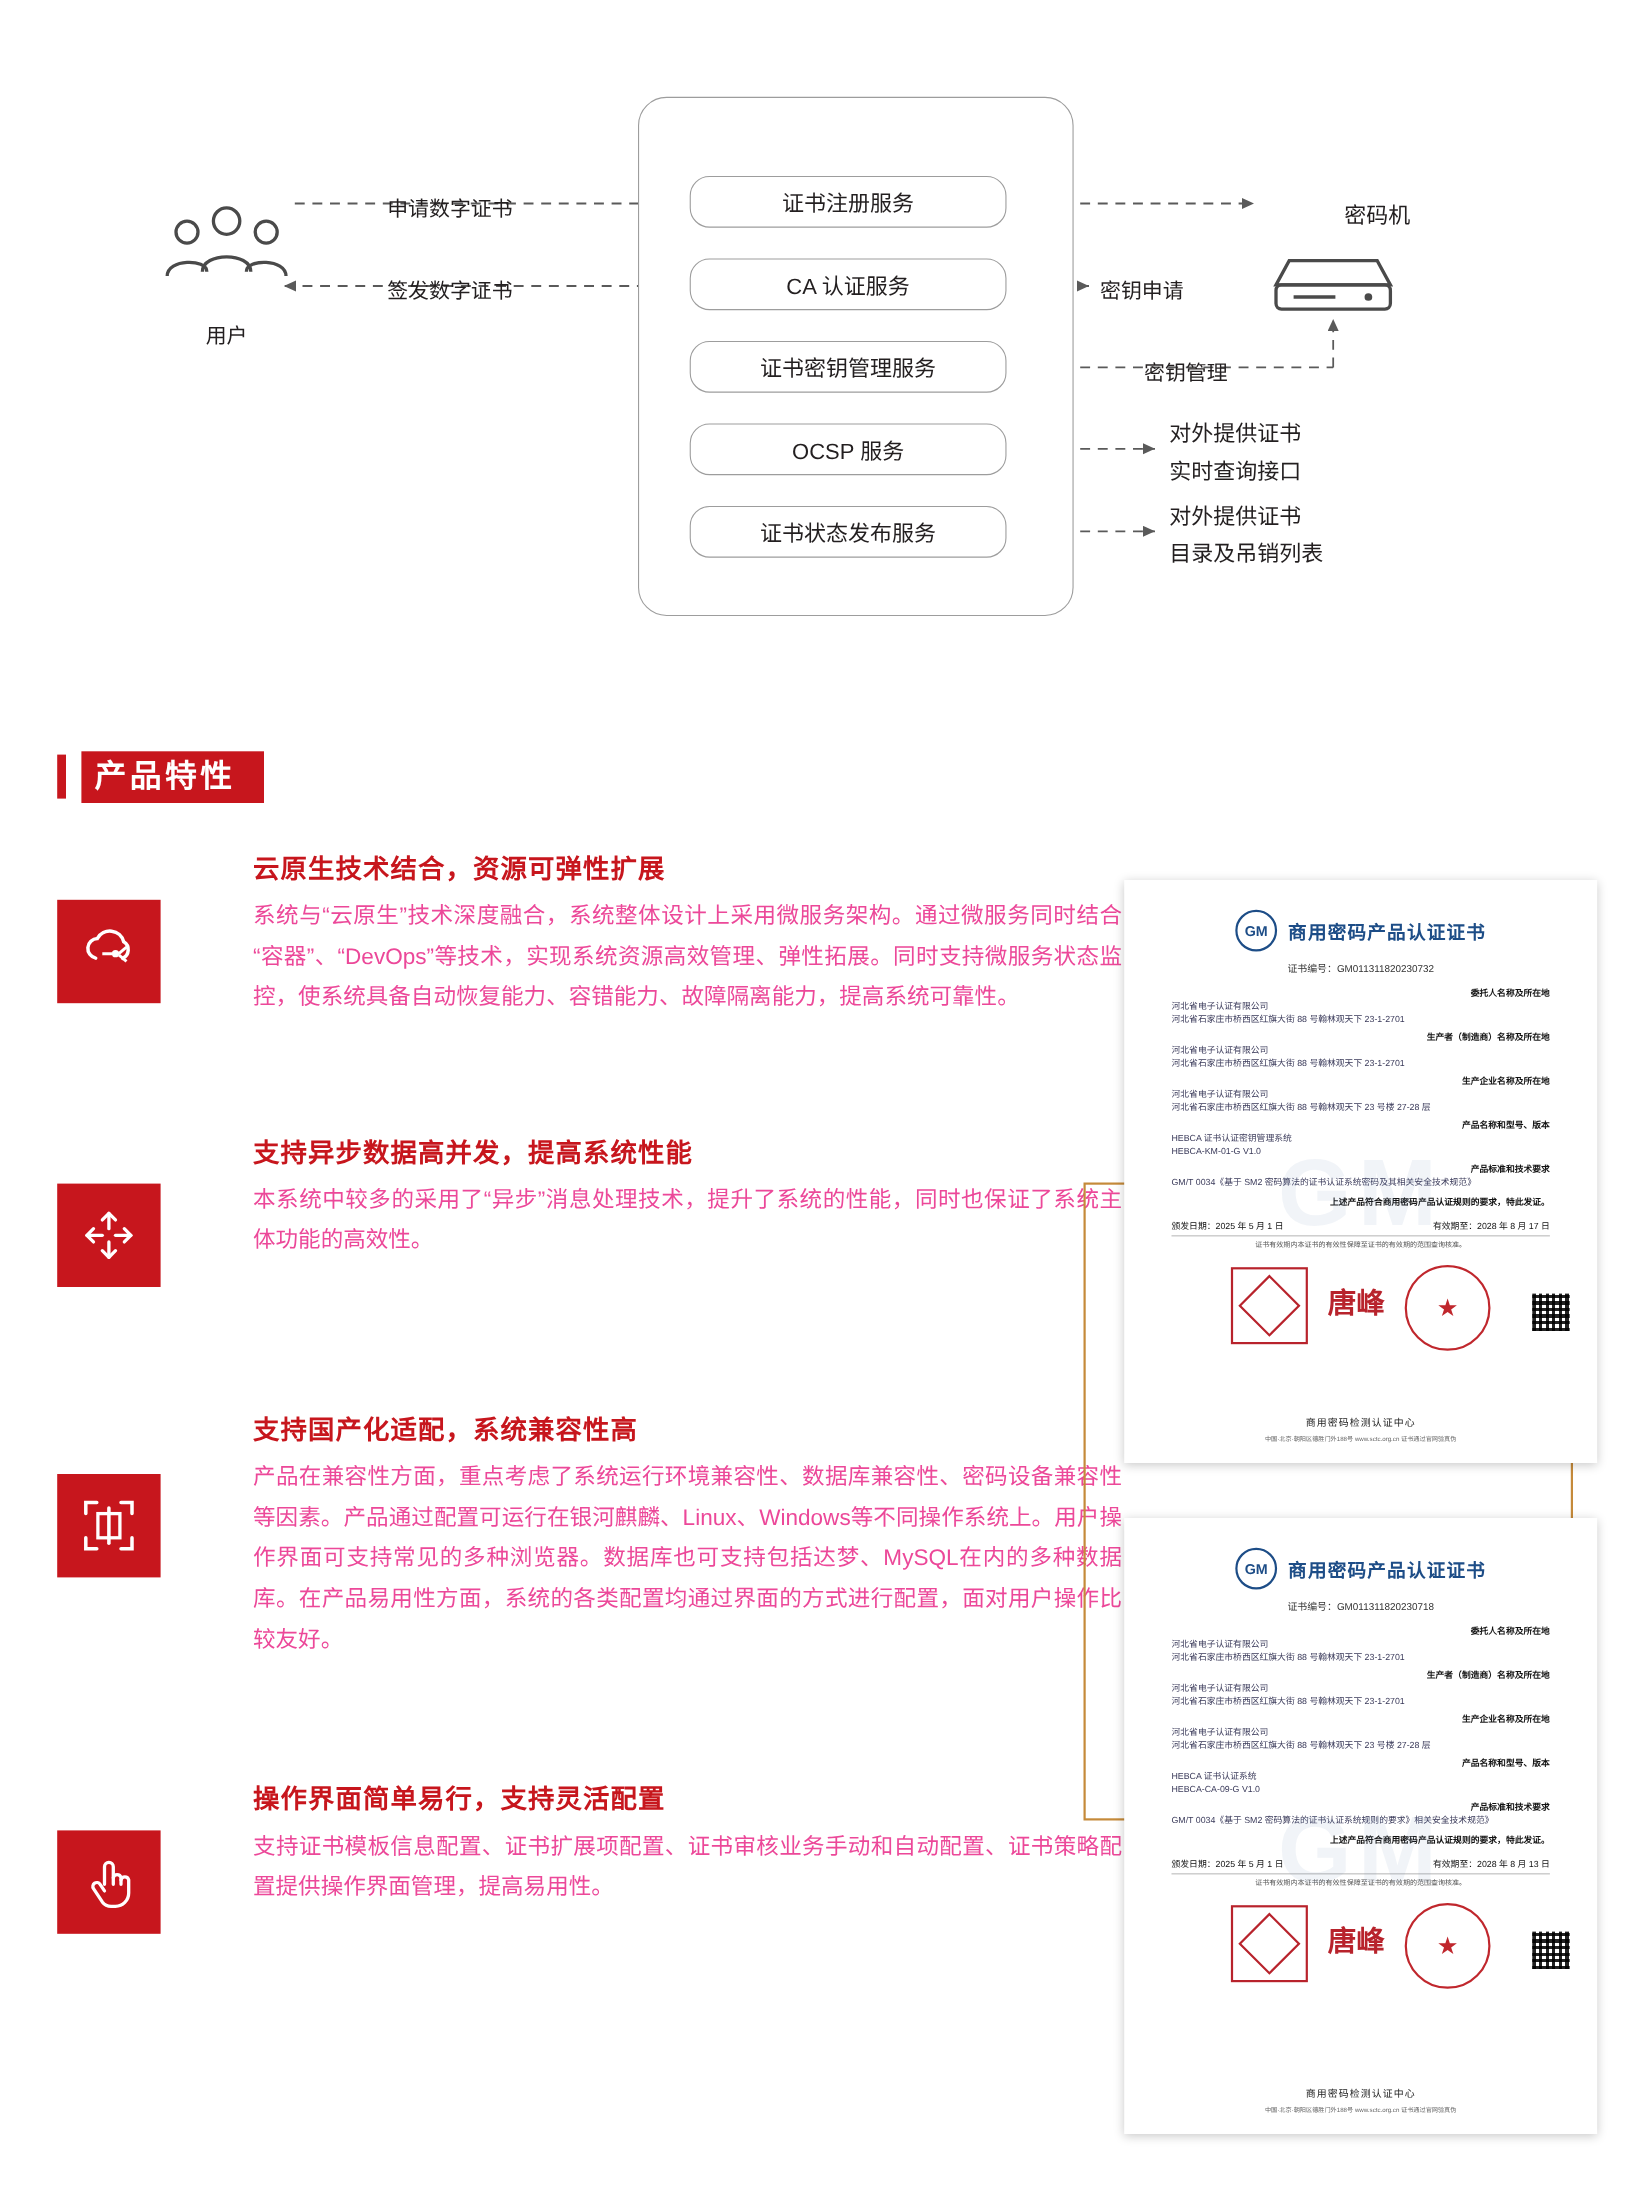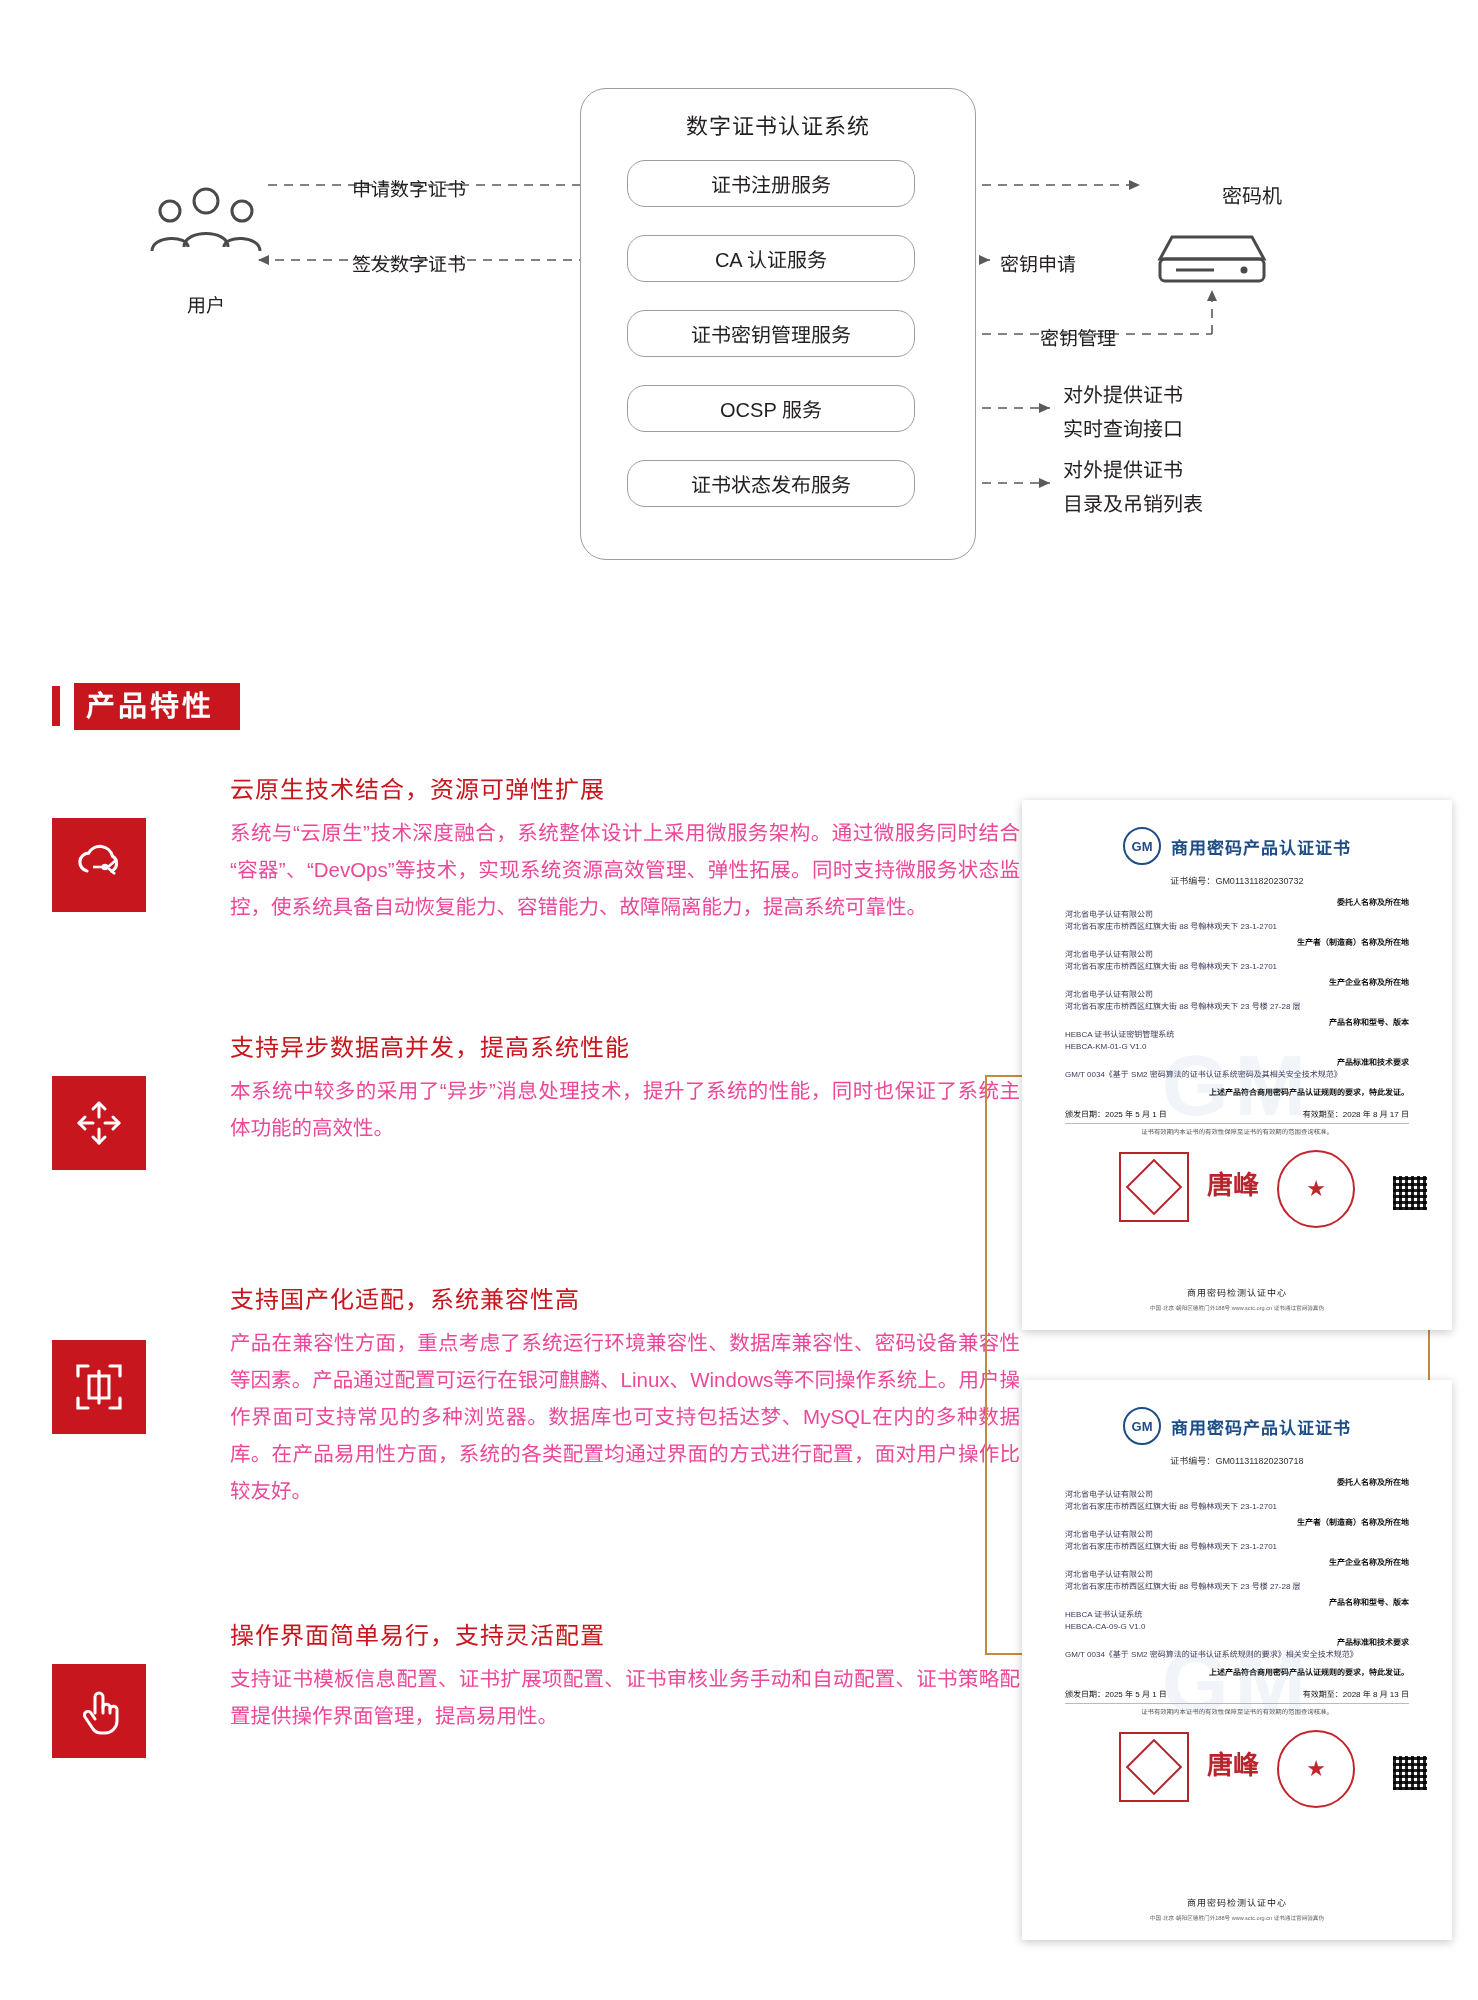--- a/index.html
+++ b/index.html
@@ -409,7 +409,6 @@
   </svg>
 
   <div class="ca-box"></div>
-  <div class="ca-title">数字证书认证系统</div>
 
   <div class="svc svc-1">证书注册服务</div>
   <div class="svc svc-2">CA 认证服务</div>

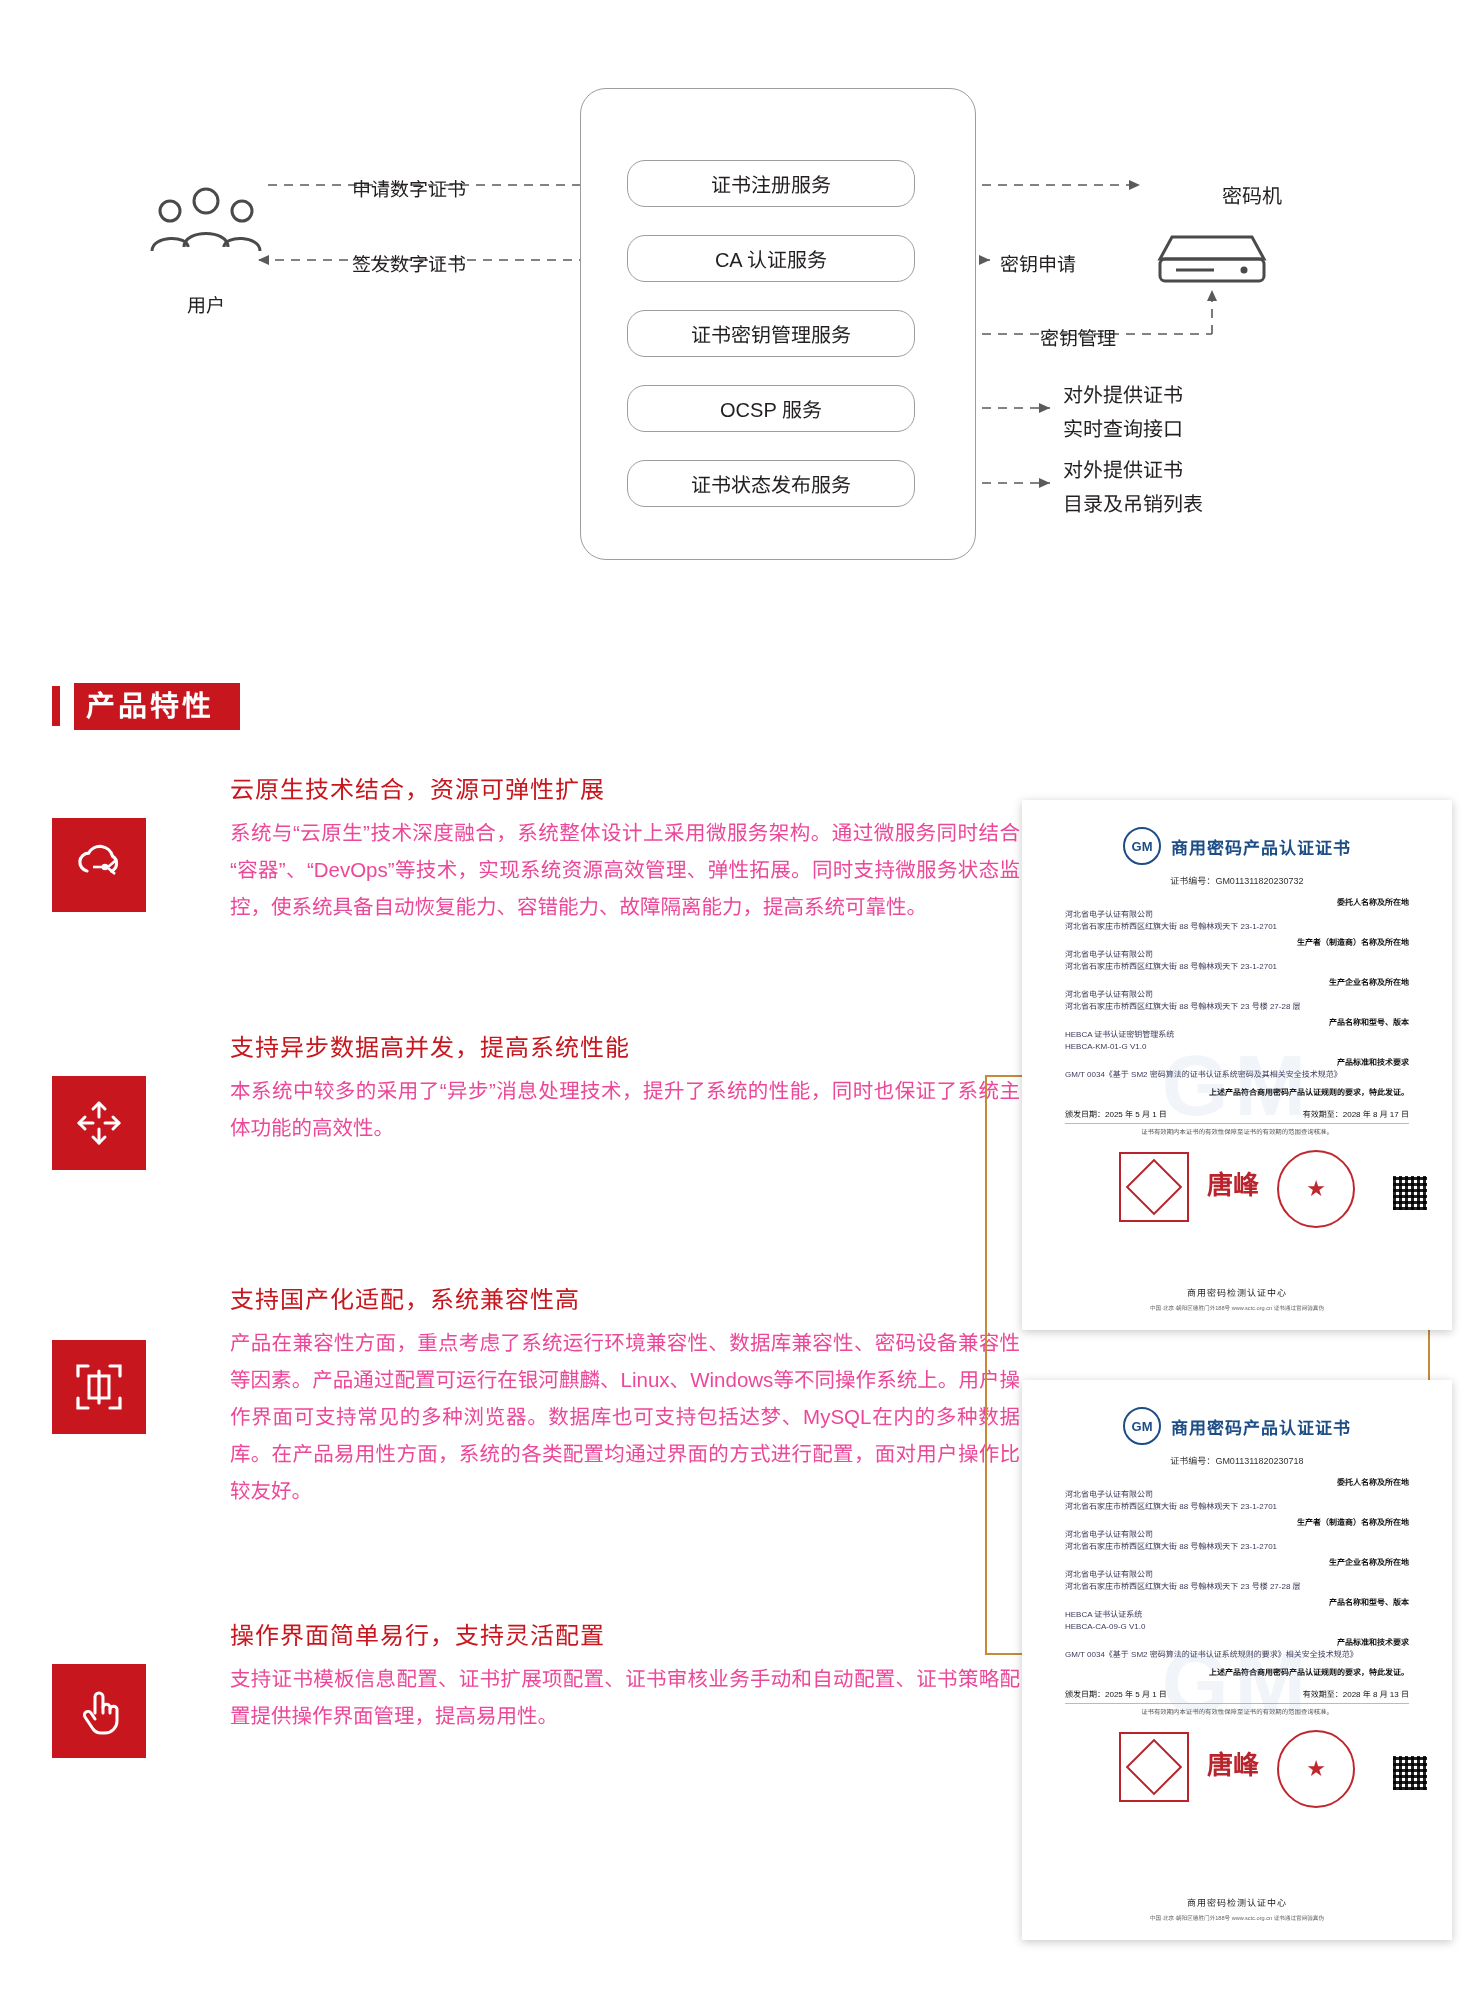--- a/index.html
+++ b/index.html
@@ -164,7 +164,7 @@
     left: 178px;
     top: 0;
     font-size: 24px;
-    font-weight: normal;
+    font-weight: bold;
     color: #c7161d;
     letter-spacing: 1px;
     white-space: nowrap;

